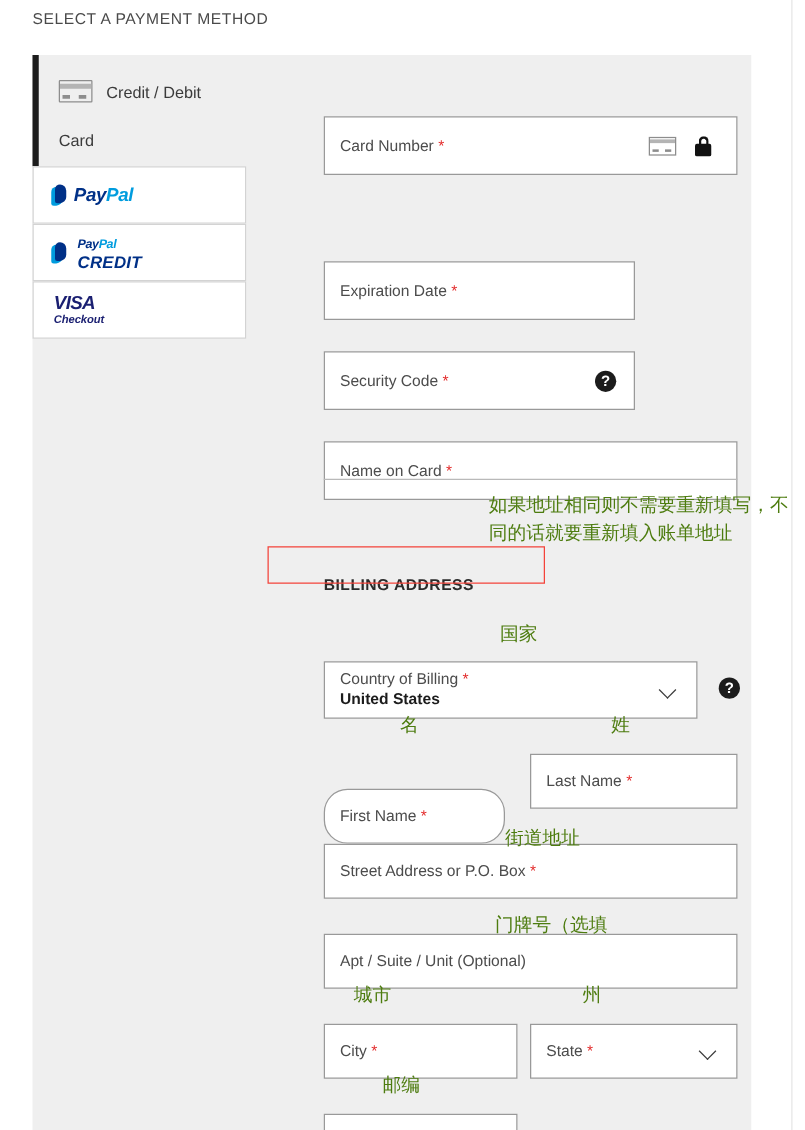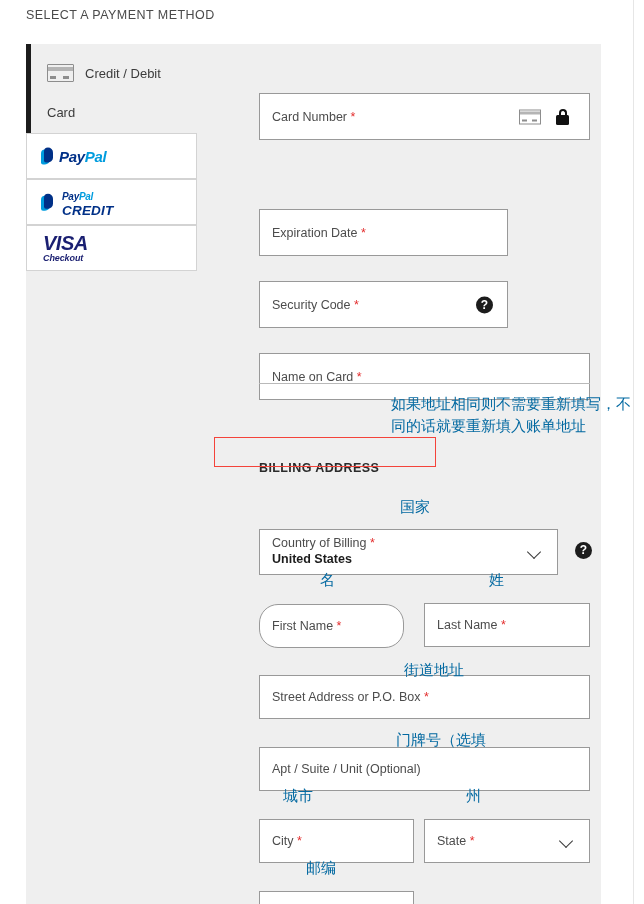--- a/index.html
+++ b/index.html
@@ -192,7 +192,7 @@
     line-height: 1;
   }
   .visa-top {
-    font-size: 20px;
+    font-size: 15px;
     font-weight: bold;
     font-style: italic;
     color: #1a1f71;

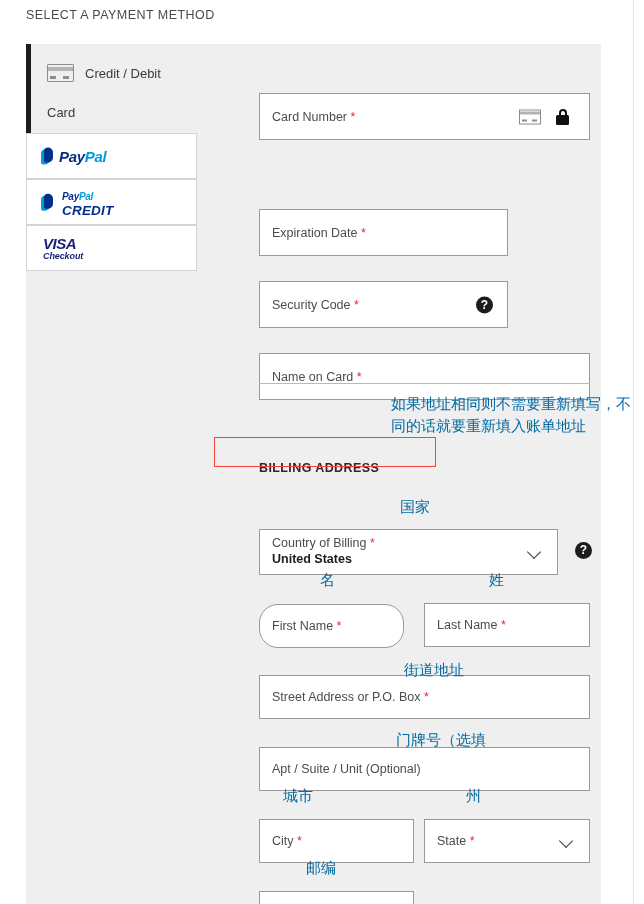--- a/index.html
+++ b/index.html
@@ -393,7 +393,7 @@
   
   .annot {
     position: absolute;
-    color: #0369a1;
+    color: #4d7c0f;
     font-family: "DejaVu Sans", sans-serif;
     white-space: nowrap;
     pointer-events: none;

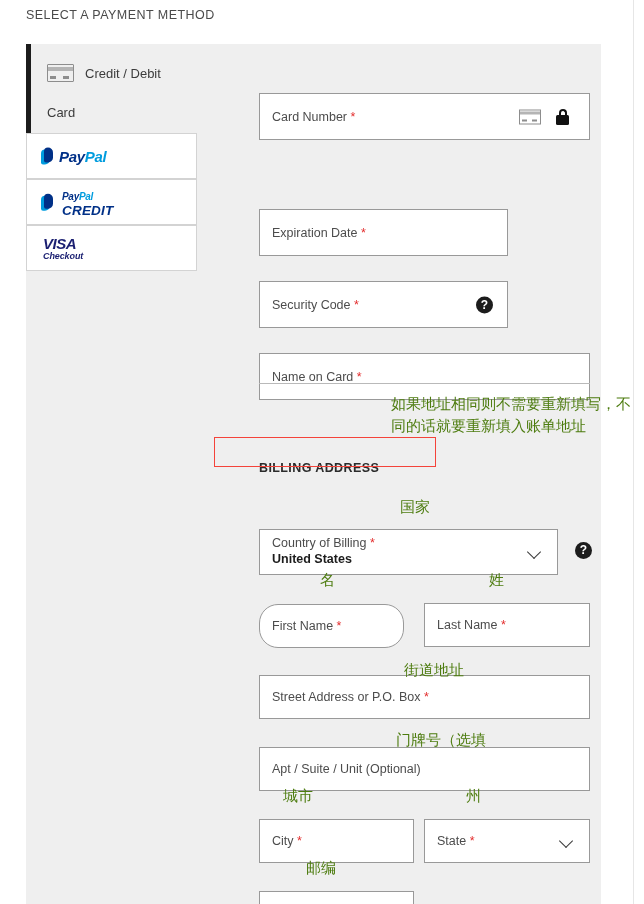--- a/index.html
+++ b/index.html
@@ -514,7 +514,7 @@
     </div>
     <span class="help-icon" style="position:absolute; left:343px; top:498px;">?</span>
 
-    <div class="field" style="left:27px; top:560px; width:145px; height:44px;border-radius:19px;">
+    <div class="field" style="left:27px; top:587px; width:145px; height:44px;border-radius:19px;">
       <span class="field-label"><span>First Name</span> <span class="req">*</span></span>
     </div>
     <div class="field" style="left:192px; top:559px; width:166px; height:44px;">

